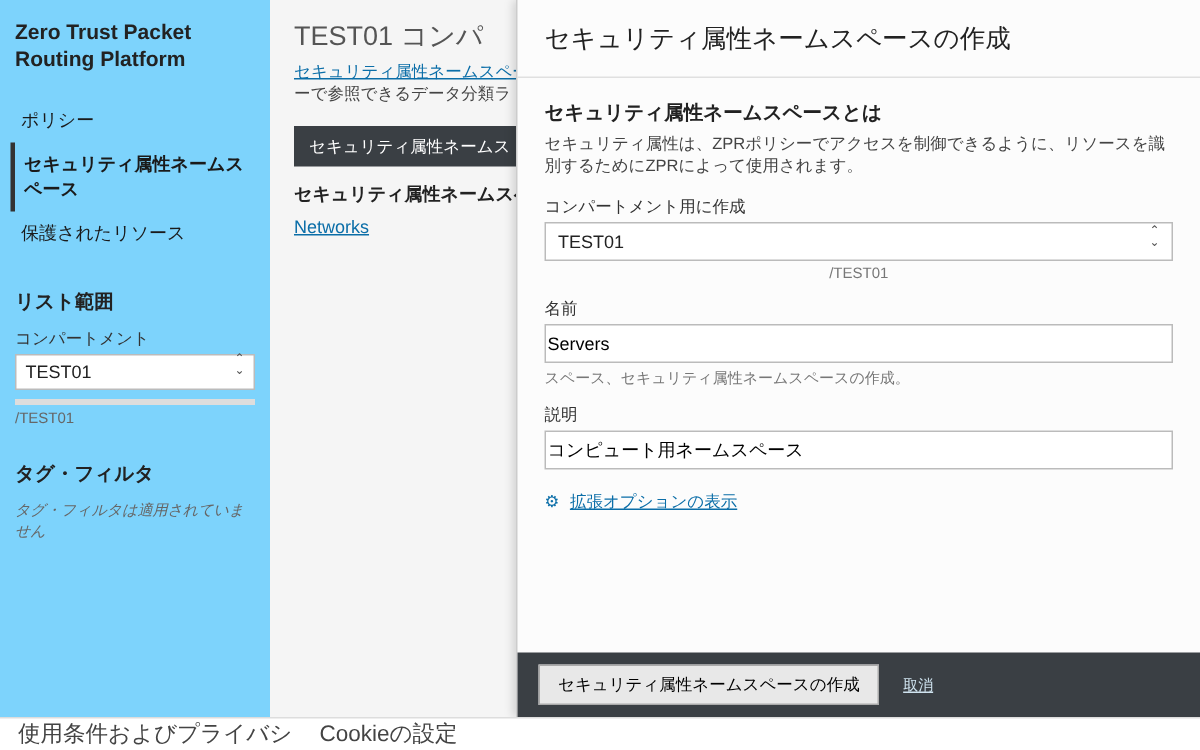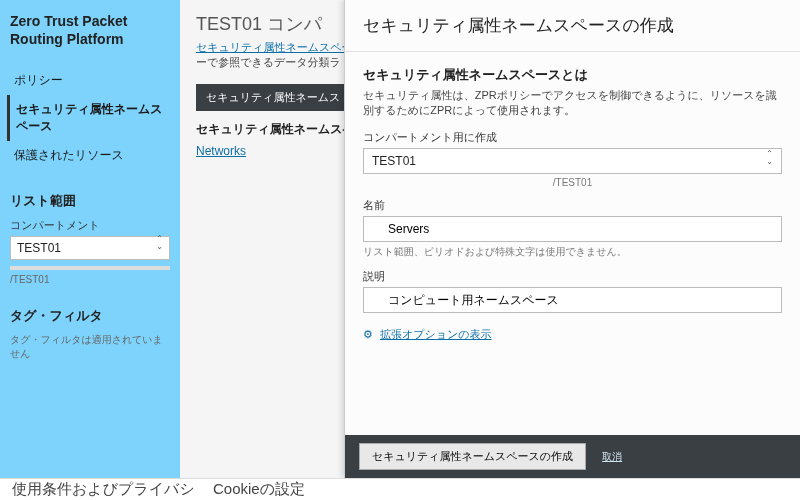--- a/index.html
+++ b/index.html
@@ -31,7 +31,7 @@
 .panel-body h3 { font-size: 13px; font-weight: 600; margin-bottom: 4px; }
 .panel-body p { font-size: 11px; color: #444; margin-bottom: 12px; }
 .form-label { font-size: 11px; color: #333; margin: 10px 0 3px; }
-.form-input { width: 100%; border: 1px solid #bbb; background: #fff; padding: 5px 24px; font-size: 12px; }
+.form-input { width: 100%; border: 1px solid #bbb; background: #fff; padding: 5px 1px; font-size: 12px; }
 .form-select { width: 100%; border: 1px solid #bbb; background: #fff; padding: 5px 8px; font-size: 12px; position: relative; }
 .form-select::after { content: "⌃\A⌄"; white-space: pre; position: absolute; right: 8px; top: 1px; font-size: 8px; line-height: 8px; color: #555; }
 .hint { font-size: 10px; color: #777; margin-top: 3px; }

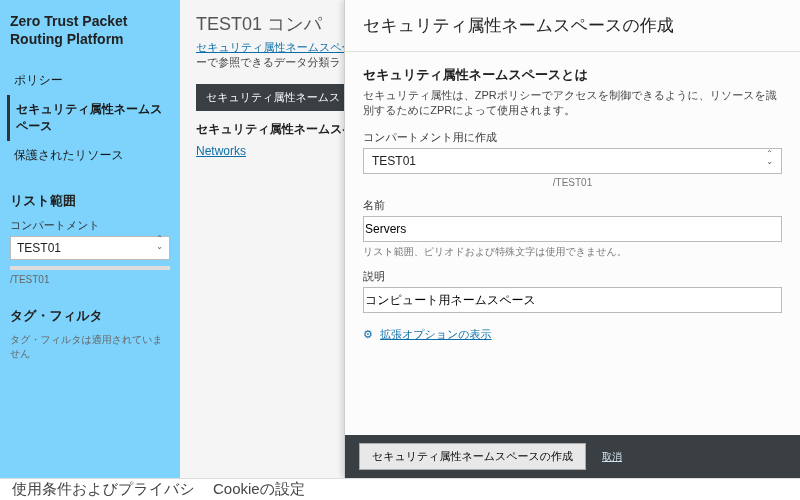--- a/index.html
+++ b/index.html
@@ -96,7 +96,7 @@
 
     <div class="form-label">名前</div>
     <input class="form-input" value="Servers" style="">
-    <div class="hint">リスト範囲、ピリオドおよび特殊文字は使用できません。</div>
+    <div class="hint">スペース、セキュリティ属性ネームスペースの作成。</div>
 
     <div class="form-label">説明</div>
     <input class="form-input" value="コンピュート用ネームスペース" style="">

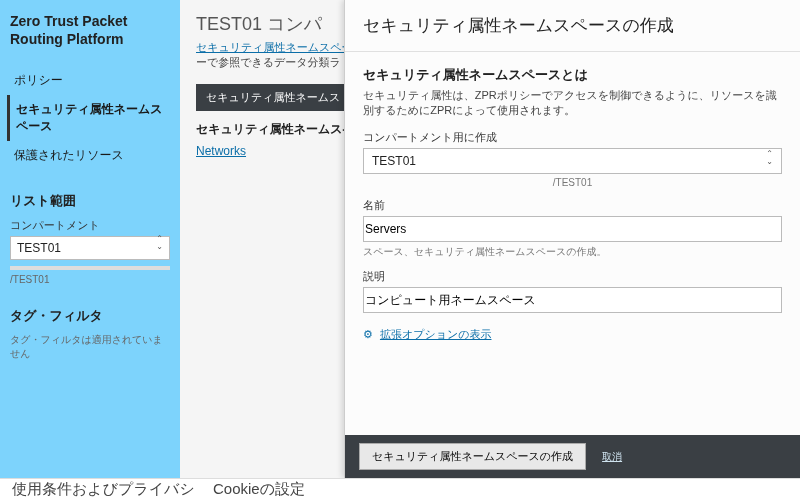--- a/index.html
+++ b/index.html
@@ -18,7 +18,7 @@
 .crumb-mini { font-size: 10px; color: #666; margin-top: 4px; }
 .tagfilter-row { display: flex; justify-content: space-between; align-items: flex-end; gap: 34px; }
 .link { color: #0b6ea8; text-decoration: underline; cursor: pointer; }
-.tiny { font-size: 10px; color: #666; }
+.tiny { font-size: 10px; color: #666; font-style: italic; }
 .main { flex: 1; padding: 12px 16px; background: #f5f5f5; }
 .page-title { font-size: 18px; font-weight: 500; color: #555; margin-bottom: 4px; }
 .desc-row { font-size: 11px; color: #444; margin-bottom: 14px; }

